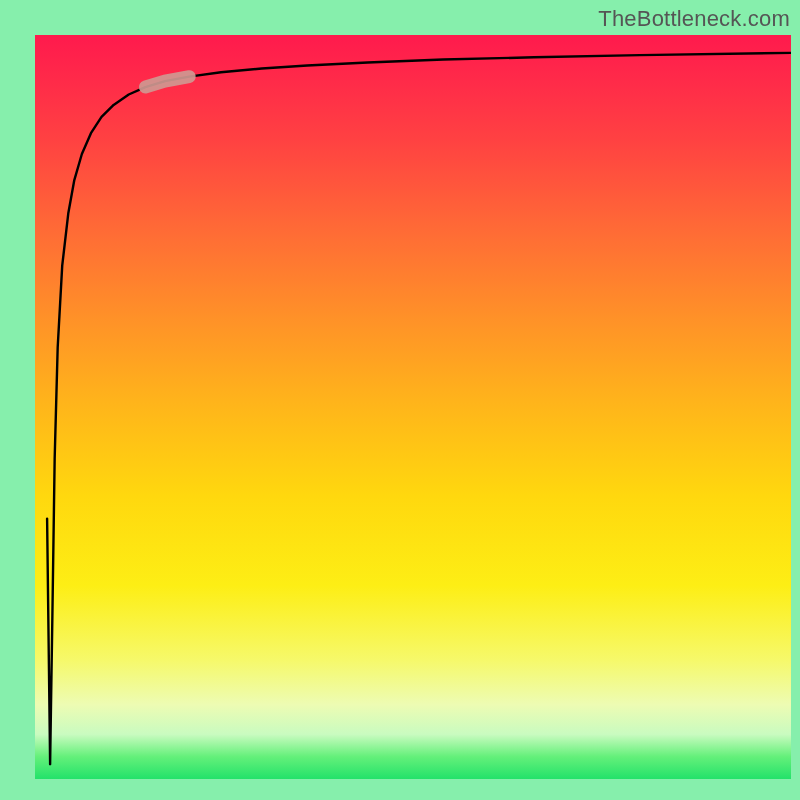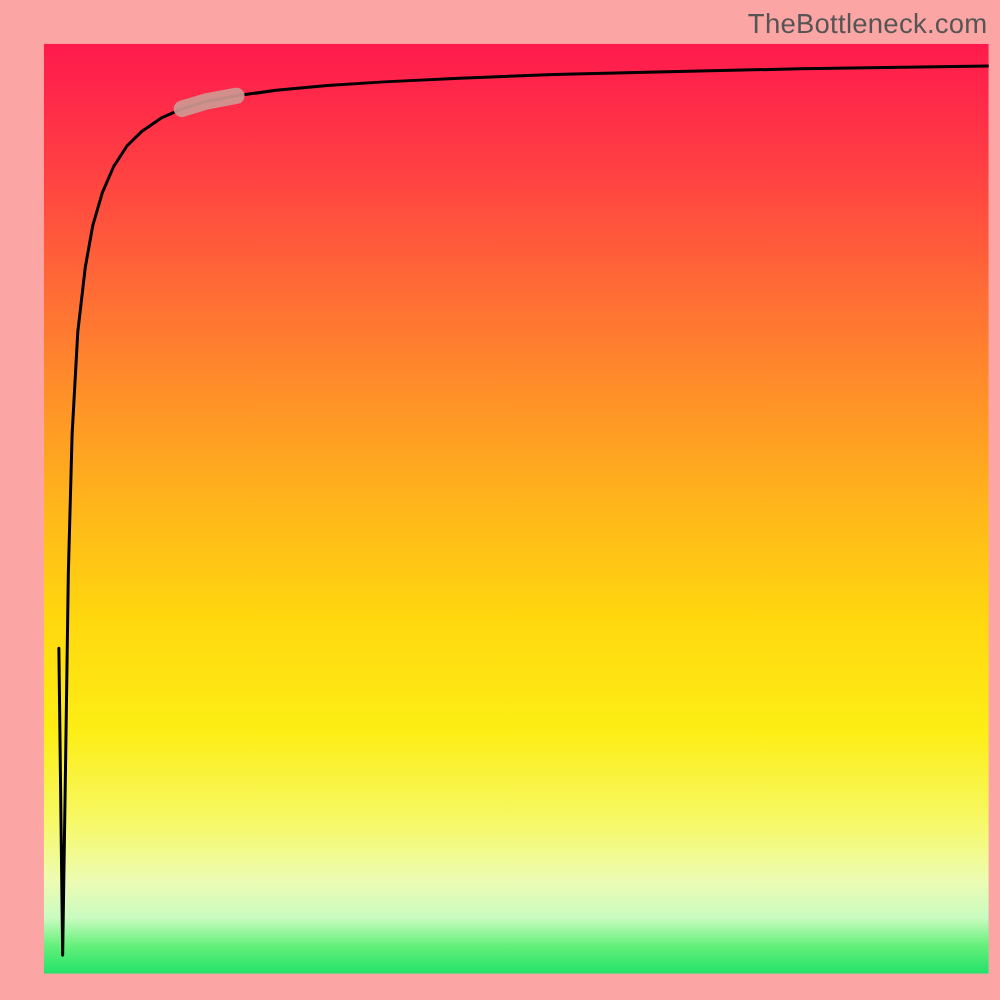--- a/index.html
+++ b/index.html
@@ -16,7 +16,7 @@
     left: 0; top: 0;
     width: 800px;
     height: 800px;
-    background: #fca5a5;
+    background: #86efac;
   }
   .plot-area {
     position: absolute;

